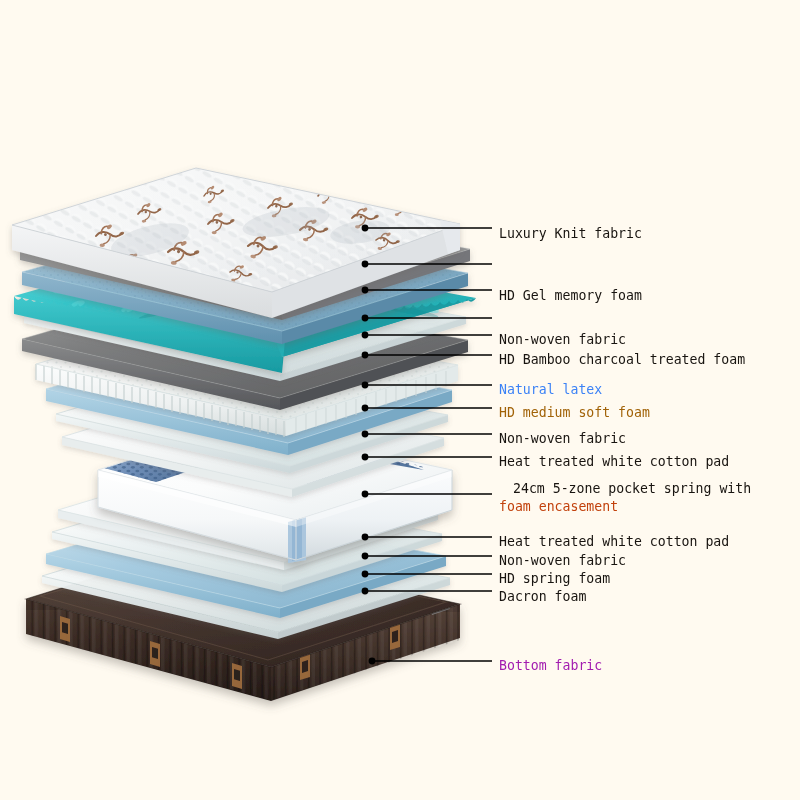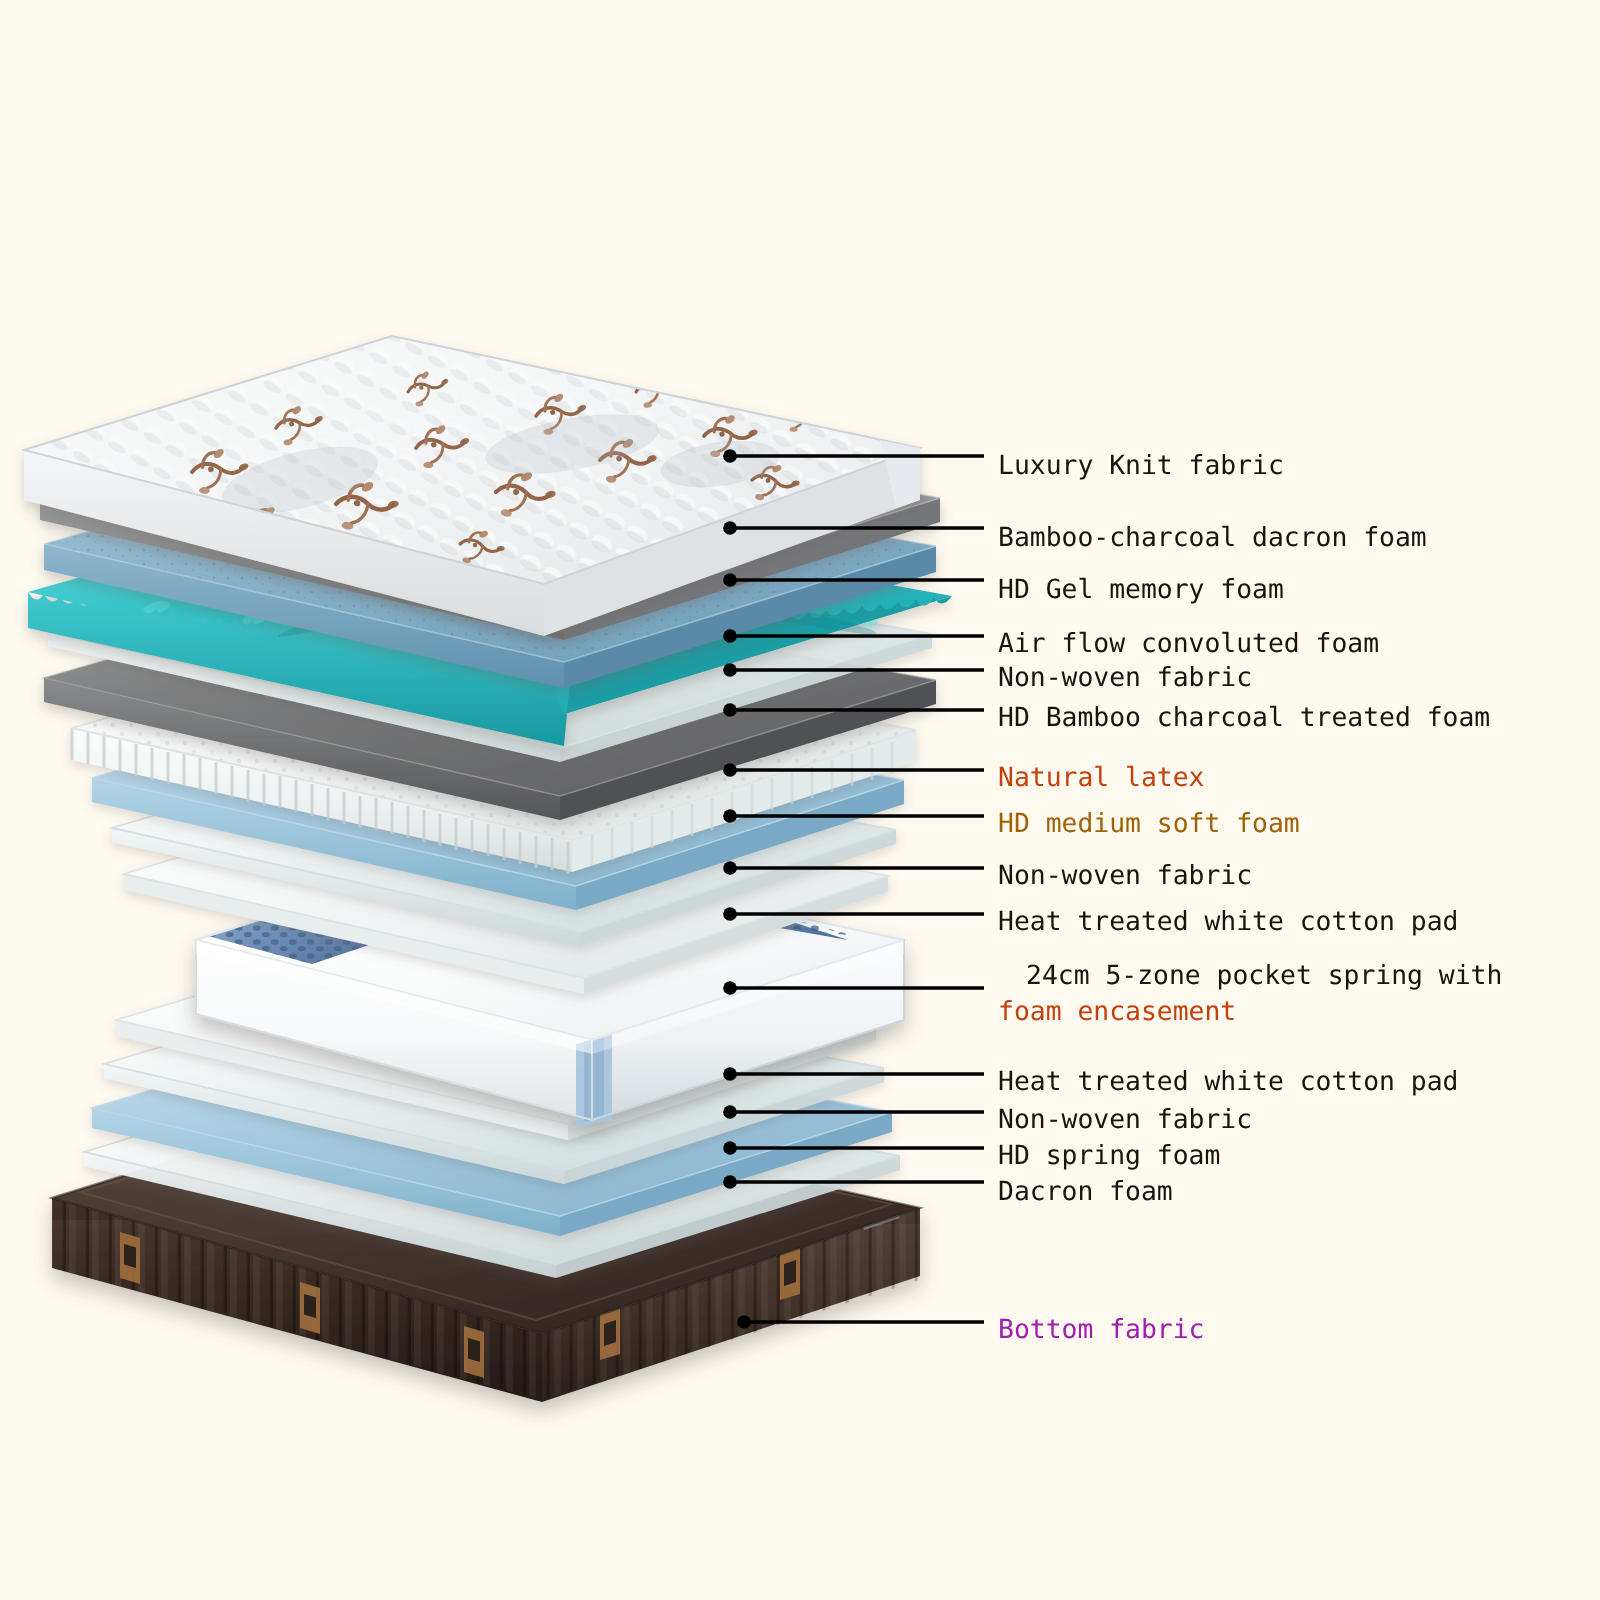--- a/index.html
+++ b/index.html
@@ -596,7 +596,6 @@
   <div class="label-layer">
     <div class="lbl" style="left: 499px; top: 226px; color: rgb(24, 20, 16);">Luxury Knit fabric</div>
 
-    <div class="lbl" style="left: 499px; top: 262px; color: rgb(24, 20, 16);">Bamboo-charcoal dacron foam</div>
 
     <div class="lbl" style="left: 499px; top: 288px; color: rgb(24, 20, 16);">HD Gel memory foam</div>
 

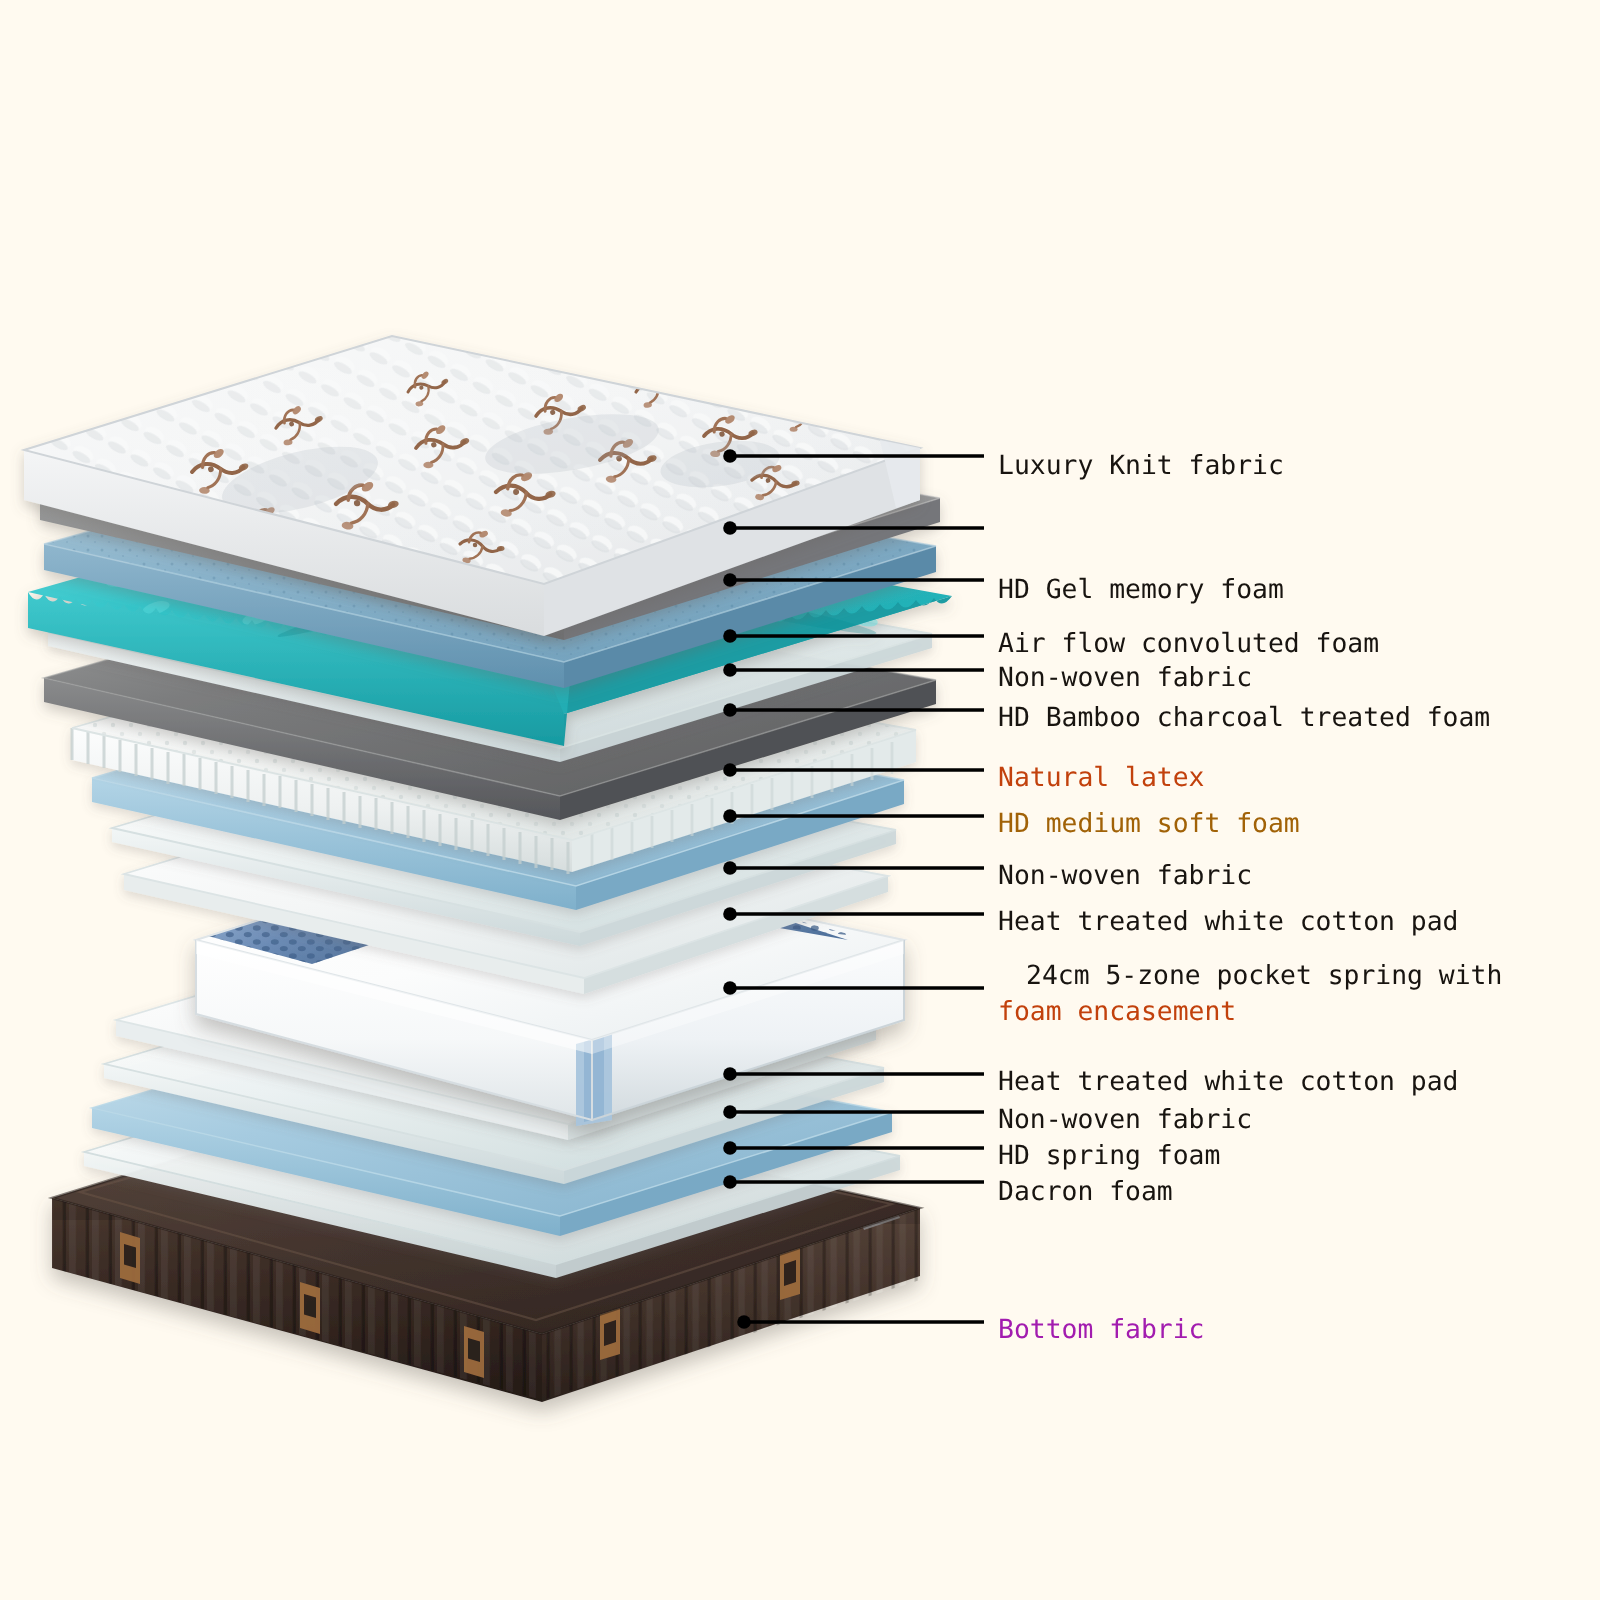--- a/index.html
+++ b/index.html
@@ -599,7 +599,6 @@
 
     <div class="lbl" style="left: 499px; top: 288px; color: rgb(24, 20, 16);">HD Gel memory foam</div>
 
-    <div class="lbl" style="left: 499px; top: 315px; color: rgb(24, 20, 16);">Air flow convoluted foam</div>
 
     <div class="lbl" style="left: 499px; top: 332px; color: rgb(24, 20, 16);">Non-woven fabric</div>
 

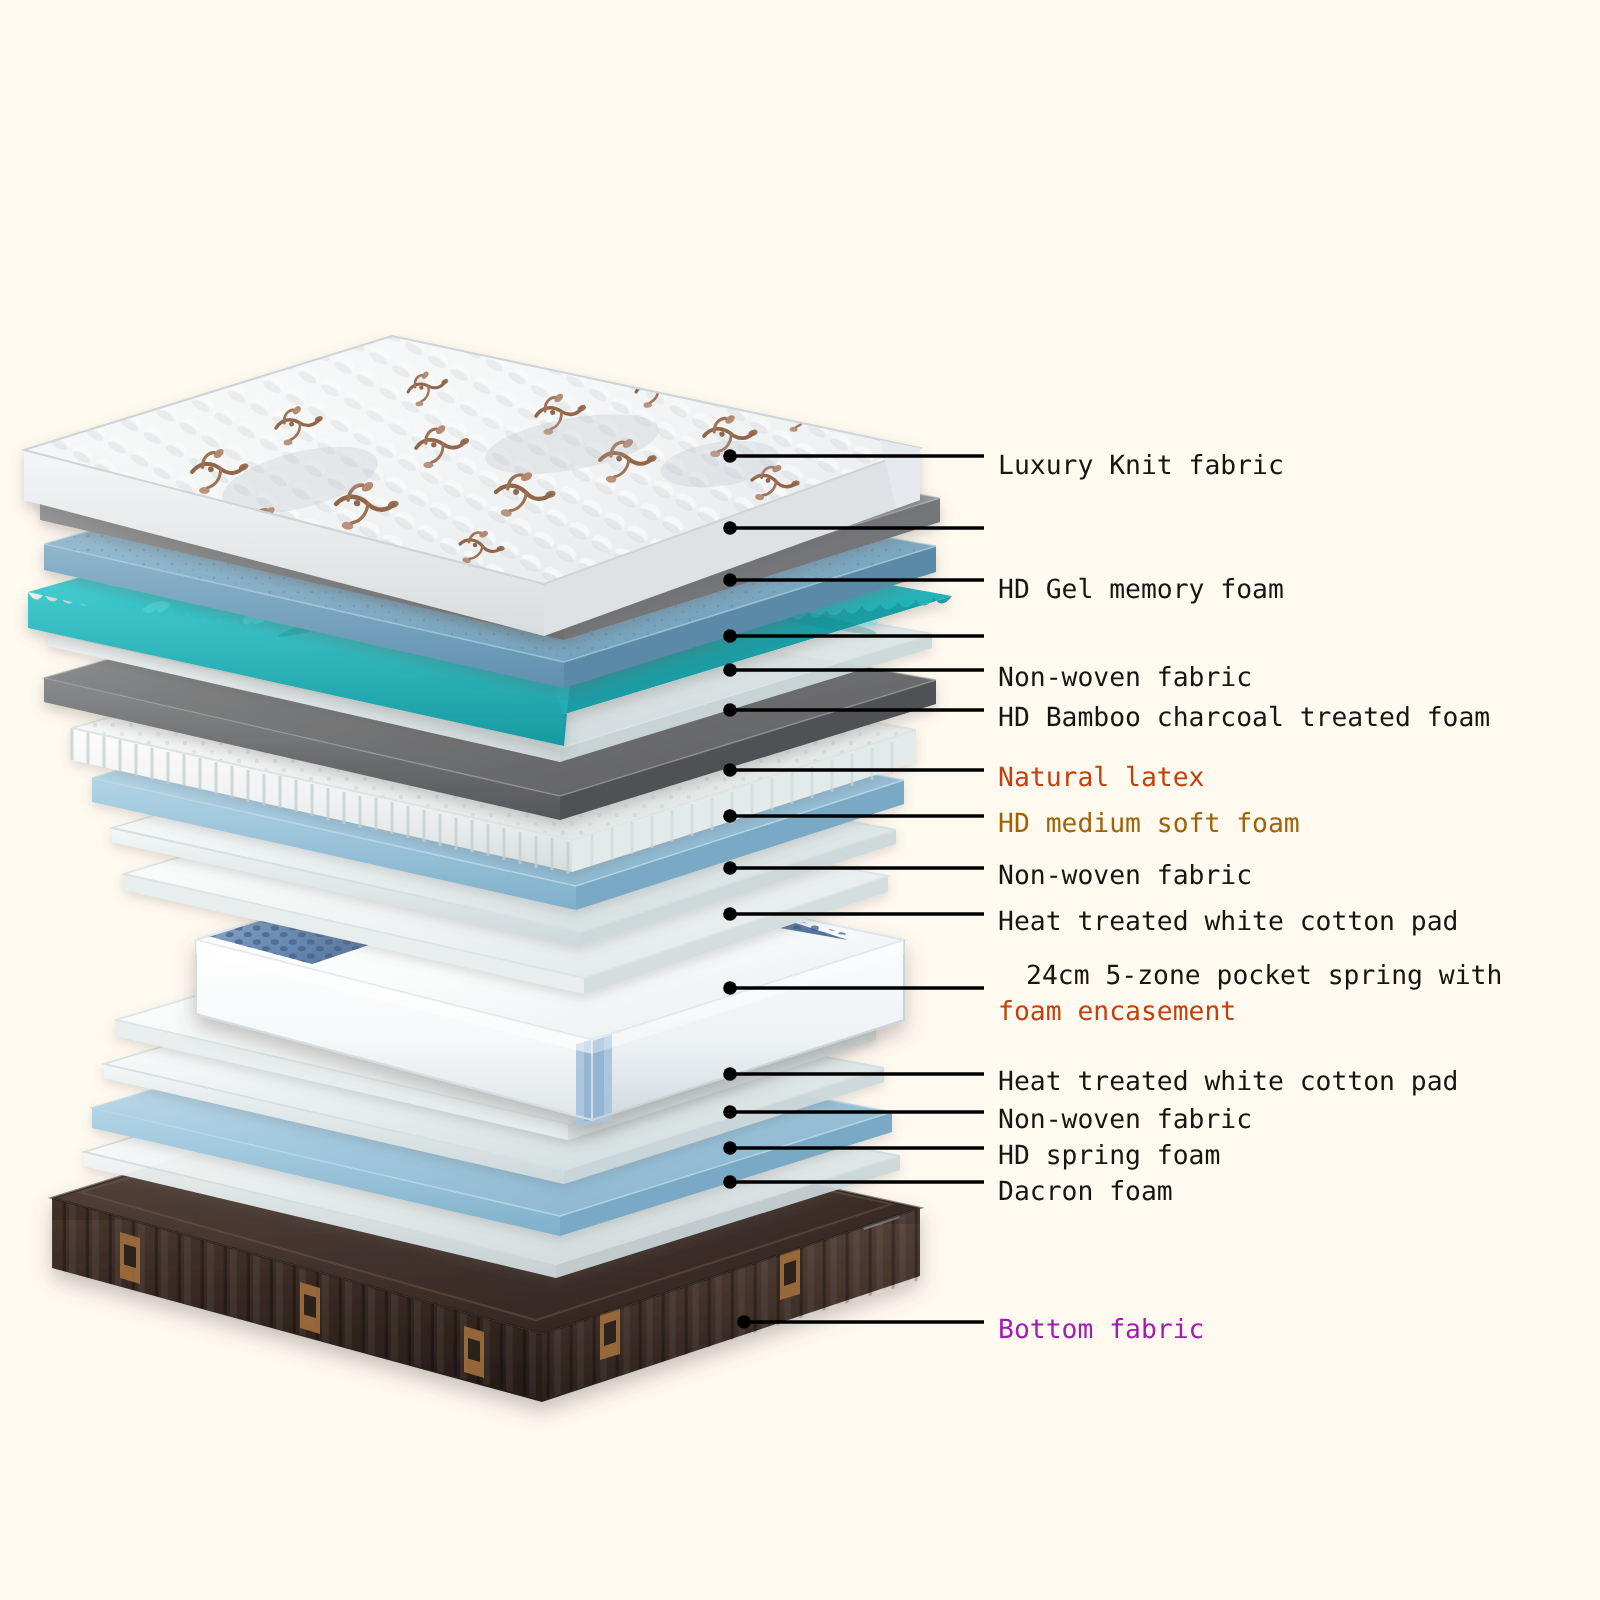--- a/index.html
+++ b/index.html
@@ -604,7 +604,7 @@
 
     <div class="lbl" style="left: 499px; top: 352px; color: rgb(24, 20, 16);">HD Bamboo charcoal treated foam</div>
 
-    <div class="lbl" style="left: 499px; top: 382px; color: #c2410c;">Natural latex</div>
+    <div class="lbl" style="left: 499px; top: 382px; color: #3b82f6;">Natural latex</div>
 
     <div class="lbl" style="left: 499px; top: 405px; color: #a16207;">HD medium soft foam</div>
 

